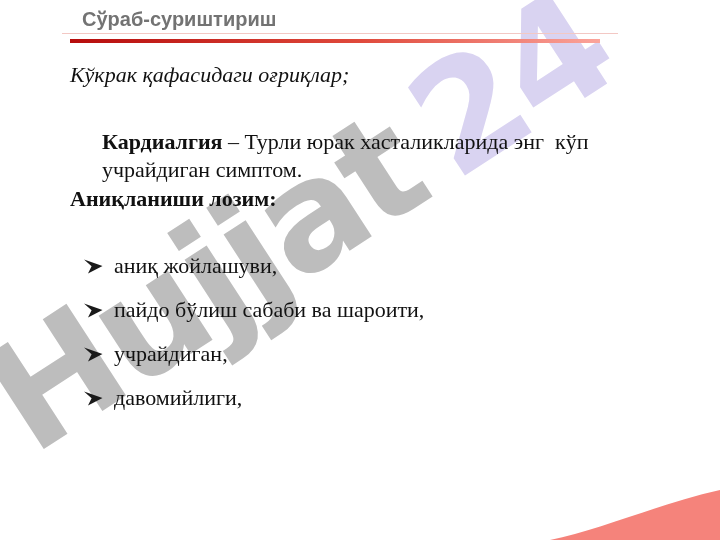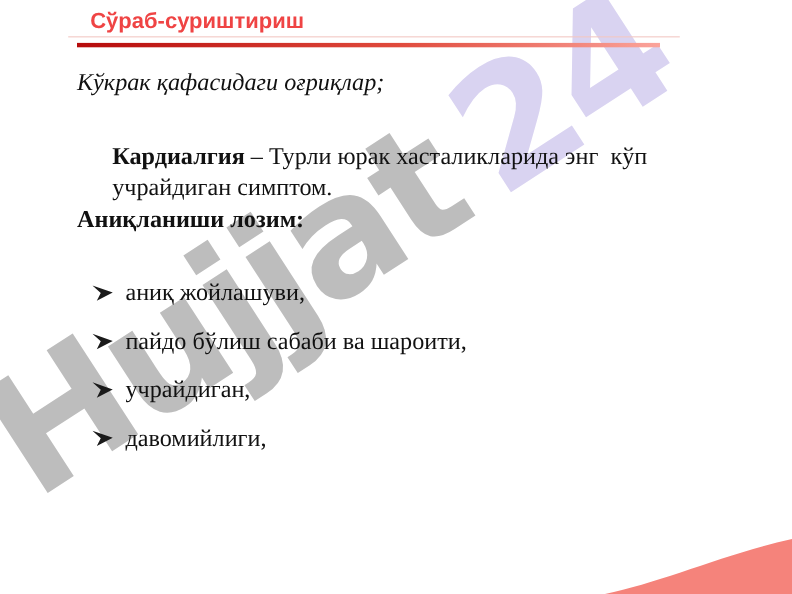--- a/index.html
+++ b/index.html
@@ -22,7 +22,7 @@
   .title{
     position:absolute;left:82px;top:8px;margin:0;
     font-family:"Liberation Sans","DejaVu Sans",sans-serif;
-    font-size:20px;font-weight:bold;color:#ef4444;
+    font-size:20px;font-weight:bold;color:#737373;
   }
   .hairline{position:absolute;left:62px;top:33px;width:556px;height:1px;background:#f3c8c4;}
   .rule{

